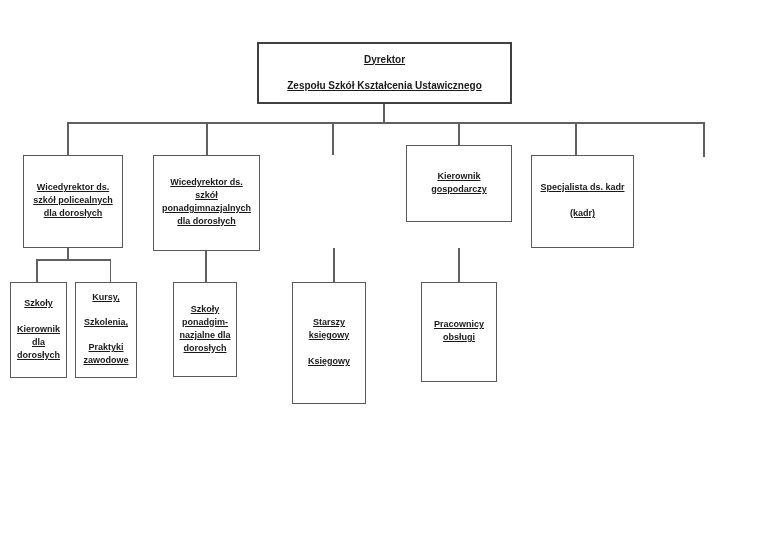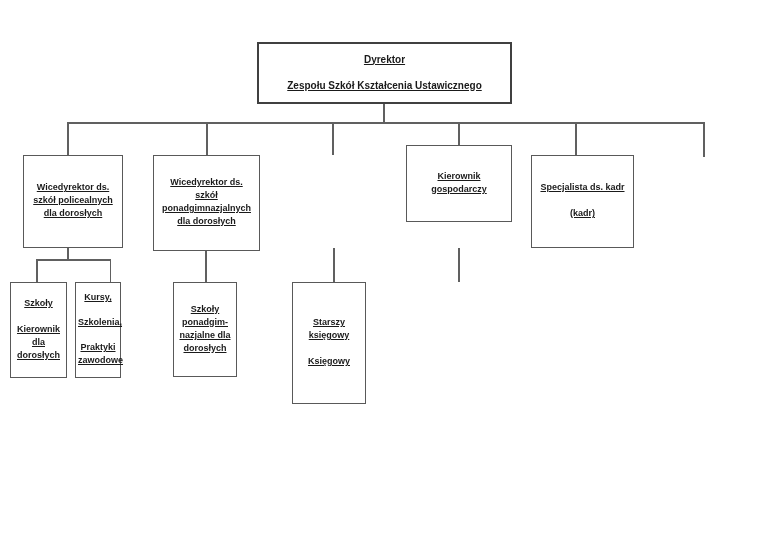--- a/index.html
+++ b/index.html
@@ -96,7 +96,7 @@
       <div class="line">dla</div>
       <div class="line">dorosłych</div>
     </div>
-  <div class="box" style="left:75px;top:282px;width:46px;height:96px">
+  <div class="box" style="left:75px;top:282px;width:62px;height:96px">
       <div class="line">Kursy,</div>
       <div class="line"></div>
       <div class="line">Szkolenia,</div>

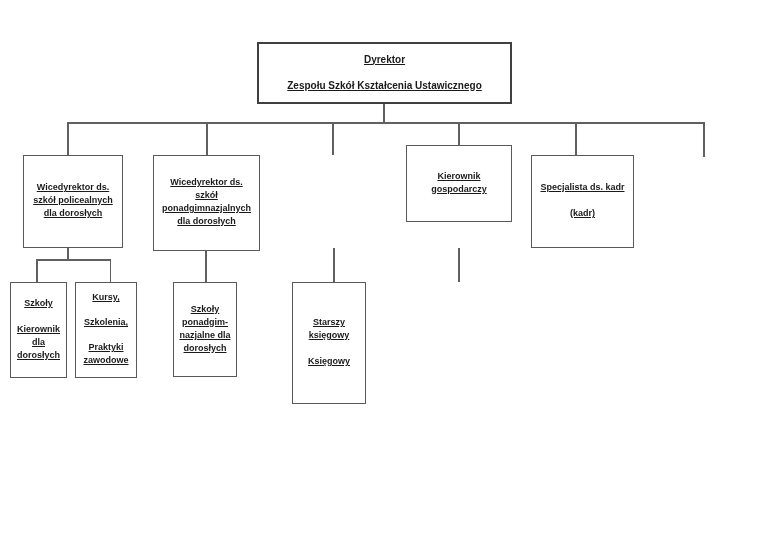--- a/index.html
+++ b/index.html
@@ -116,6 +116,10 @@
       <div class="line"></div>
       <div class="line">Księgowy</div>
     </div>
+  <div class="box" style="left:421px;top:282px;width:76px;height:100px">
+      <div class="line">Pracownicy</div>
+      <div class="line">obsługi</div>
+    </div>
 
 </div>
 

